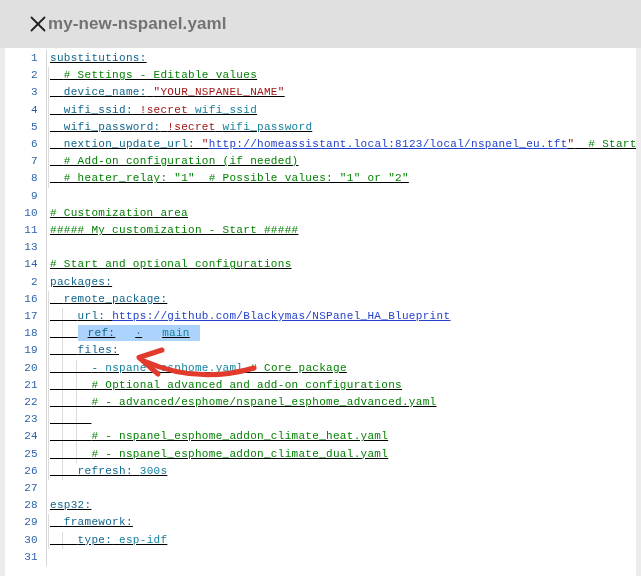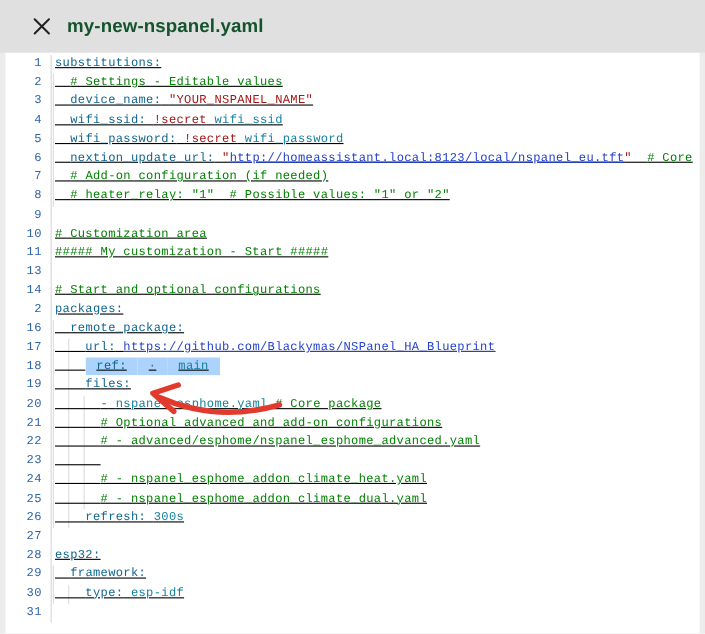--- a/index.html
+++ b/index.html
@@ -24,7 +24,7 @@
     display:flex;align-items:center;padding-left:28px;
   }
   .close-btn{width:20px;height:20px;display:flex;align-items:center;justify-content:center;cursor:pointer;flex:0 0 auto;}
-  .title{margin-left:13px;font-size:17px;font-weight:bold;color:#14532d;letter-spacing:0.1px;}
+  .title{font-size:17px;font-weight:bold;color:#737373;letter-spacing:0.1px;}
 
   .editor{
     position:absolute;left:5px;right:5px;top:48px;bottom:0;

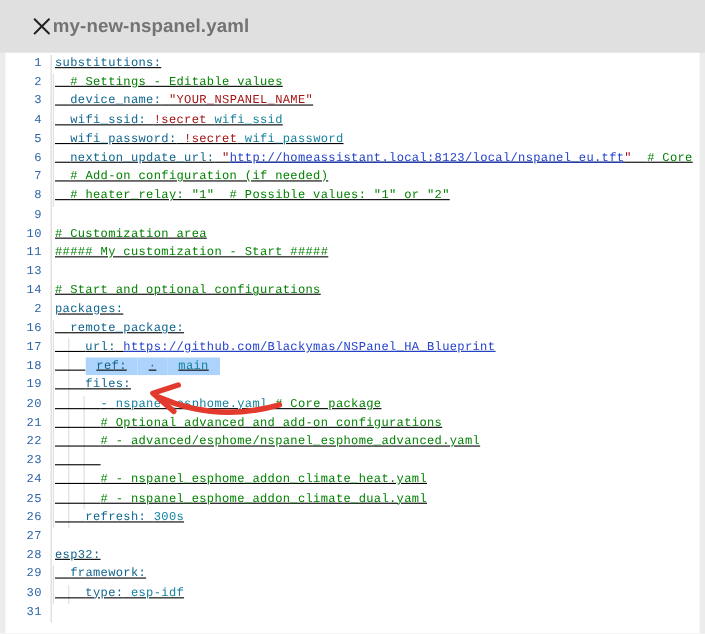--- a/index.html
+++ b/index.html
@@ -75,7 +75,7 @@
       <div class="line"><span class="gutter">3</span><span class="code g1"><span class="tk-sp">  </span><span class="tk-key">device_name:</span><span class="tk-sp"> </span><span class="tk-str">"YOUR_NSPANEL_NAME"</span></span></div>
       <div class="line"><span class="gutter">4</span><span class="code g1"><span class="tk-sp">  </span><span class="tk-key">wifi_ssid:</span><span class="tk-sp"> </span><span class="tk-tag">!secret</span><span class="tk-sp"> </span><span class="tk-val">wifi_ssid</span></span></div>
       <div class="line"><span class="gutter">5</span><span class="code g1"><span class="tk-sp">  </span><span class="tk-key">wifi_password:</span><span class="tk-sp"> </span><span class="tk-tag">!secret</span><span class="tk-sp"> </span><span class="tk-val">wifi_password</span></span></div>
-      <div class="line"><span class="gutter">6</span><span class="code g1"><span class="tk-sp">  </span><span class="tk-key">nextion_update_url:</span><span class="tk-sp"> </span><span class="tk-str">"</span><span class="tk-url">http://homeassistant.local:8123/local/nspanel_eu.tft</span><span class="tk-str">"</span><span class="tk-sp">  </span><span class="tk-cmt"># Core</span></span></div>
+      <div class="line"><span class="gutter">6</span><span class="code g1"><span class="tk-sp">  </span><span class="tk-key">nextion_update_url:</span><span class="tk-sp"> </span><span class="tk-str">"</span><span class="tk-url">http://homeassistant.local:8123/local/nspanel_eu.tft</span><span class="tk-str">"</span><span class="tk-sp">  </span><span class="tk-cmt"># Start</span></span></div>
       <div class="line"><span class="gutter">7</span><span class="code g1"><span class="tk-sp">  </span><span class="tk-cmt"># Add-on configuration (if needed)</span></span></div>
       <div class="line"><span class="gutter">8</span><span class="code g1"><span class="tk-sp">  </span><span class="tk-cmt"># heater_relay: "1"  # Possible values: "1" or "2"</span></span></div>
       <div class="line"><span class="gutter">9</span><span class="code"></span></div>

